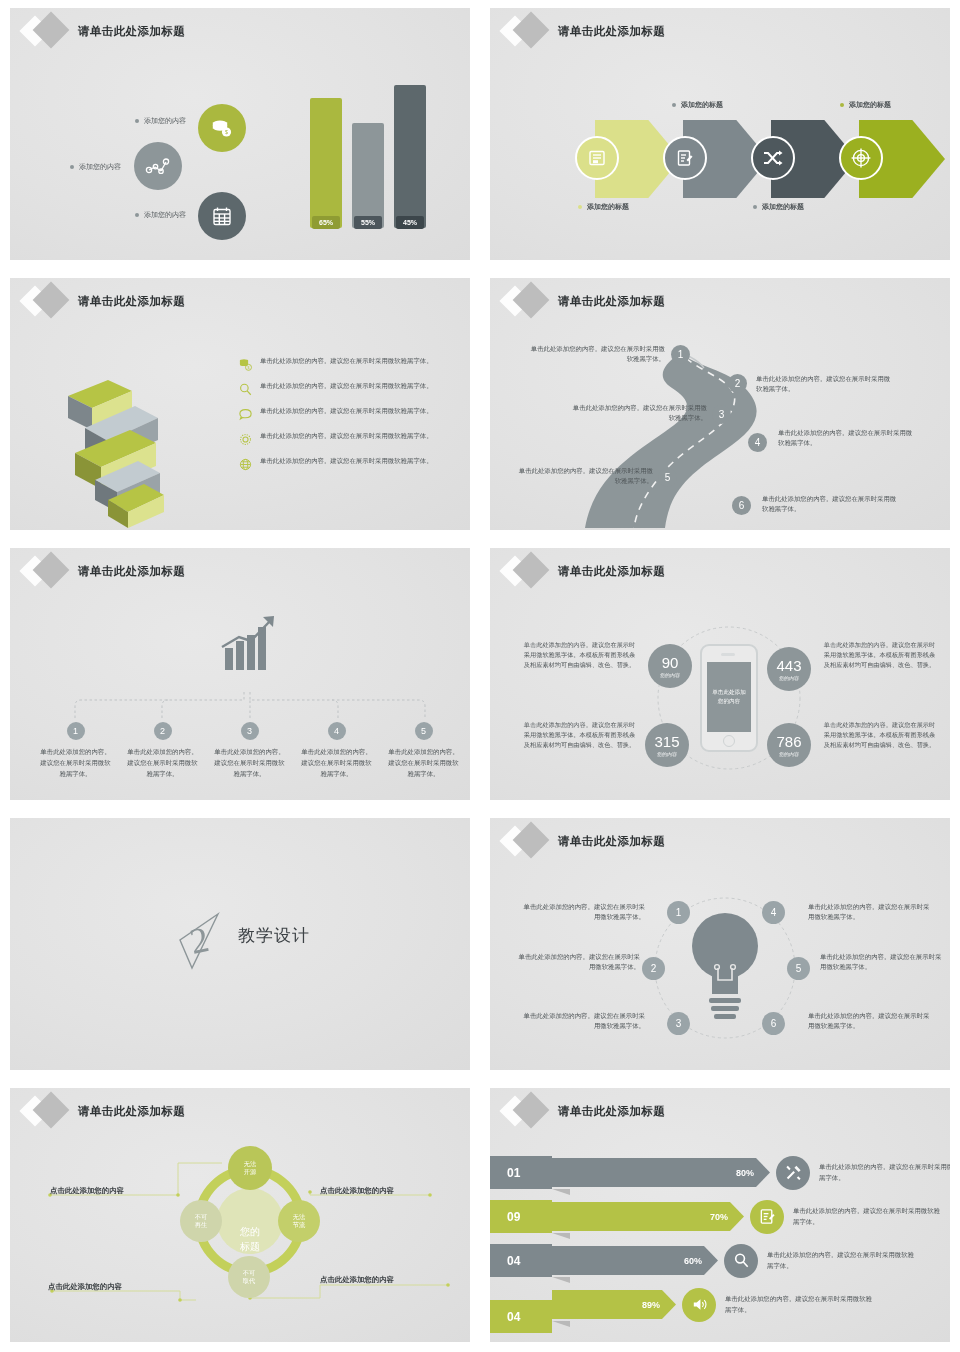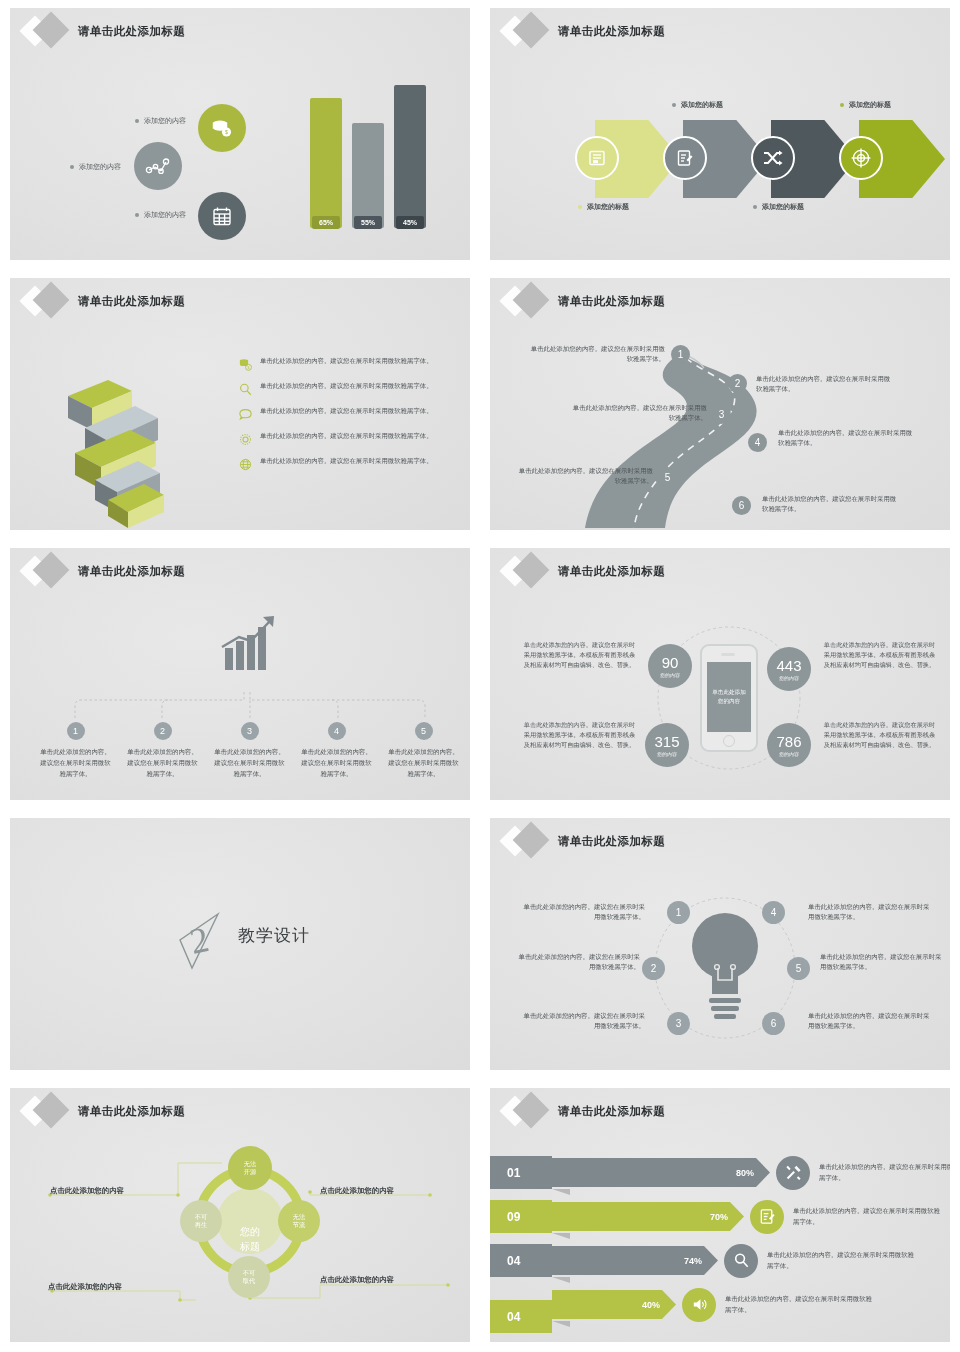--- a/index.html
+++ b/index.html
@@ -670,7 +670,7 @@
       <div class="ab" style="top:156px;">
         <div class="idx" style="background:#7e888d;">04</div>
         <div class="track" style="background:#7e888d;width:166px;">
-          <span>74%</span>
+          <span>60%</span>
         </div>
         <span class="shadow"></span>
         <div class="circ-ic" style="background:#7e888d;">

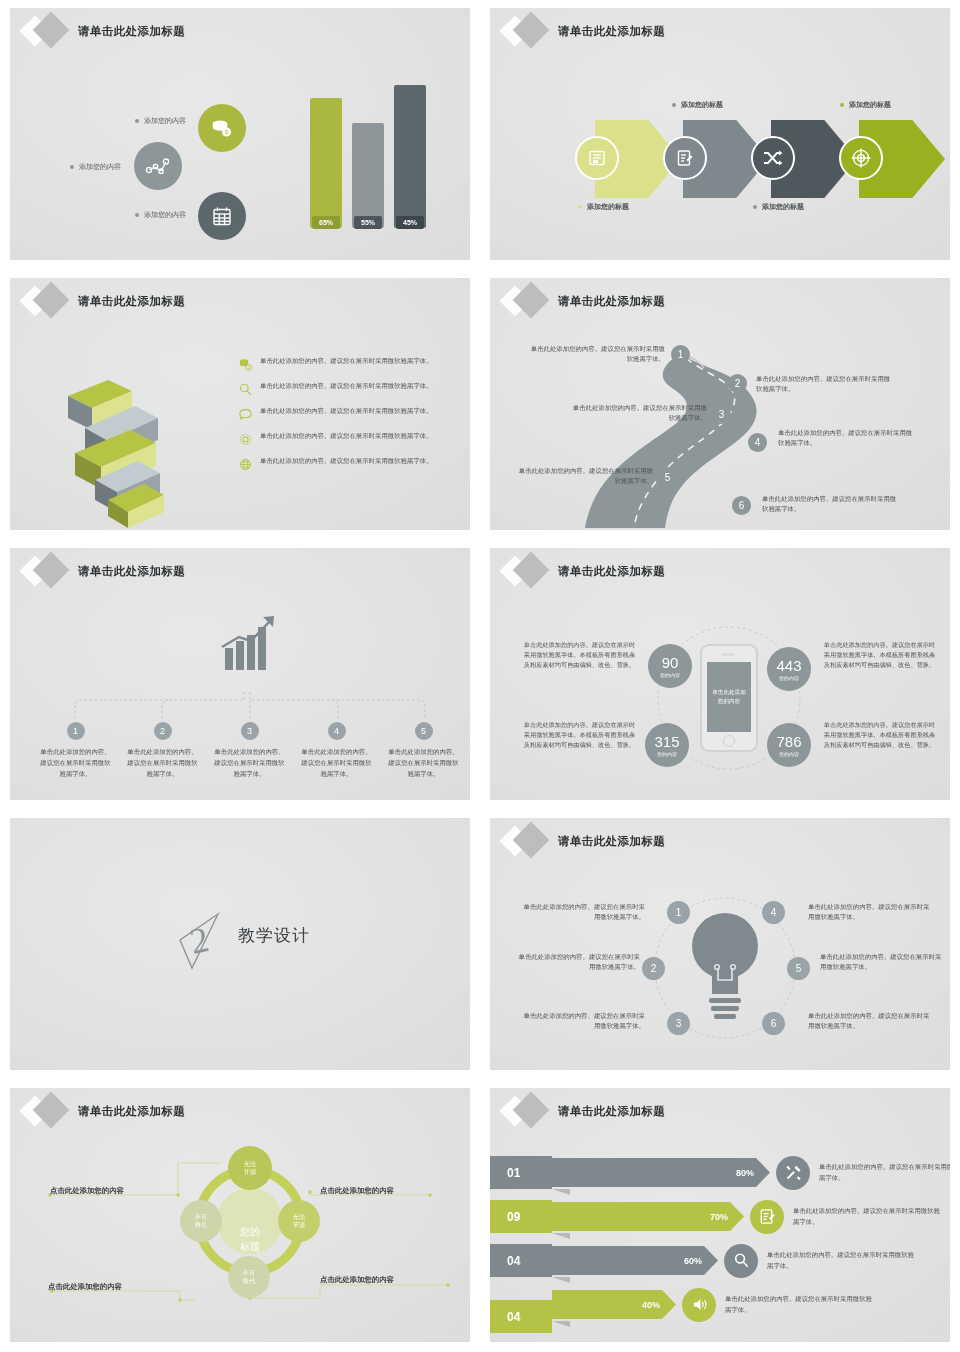--- a/index.html
+++ b/index.html
@@ -685,7 +685,7 @@
       <div class="ab" style="top:200px;">
         <div class="idx" style="background:#b4c246;margin-top:24px;">04</div>
         <div class="track" style="background:#b4c246;width:124px;">
-          <span>40%</span>
+          <span>89%</span>
         </div>
         <span class="shadow"></span>
         <div class="circ-ic" style="background:#b4c246;">

